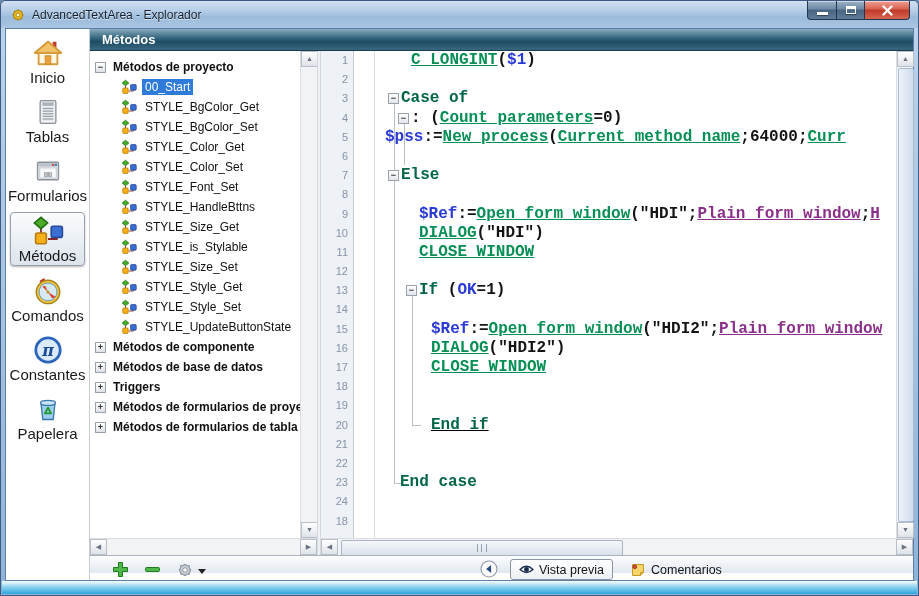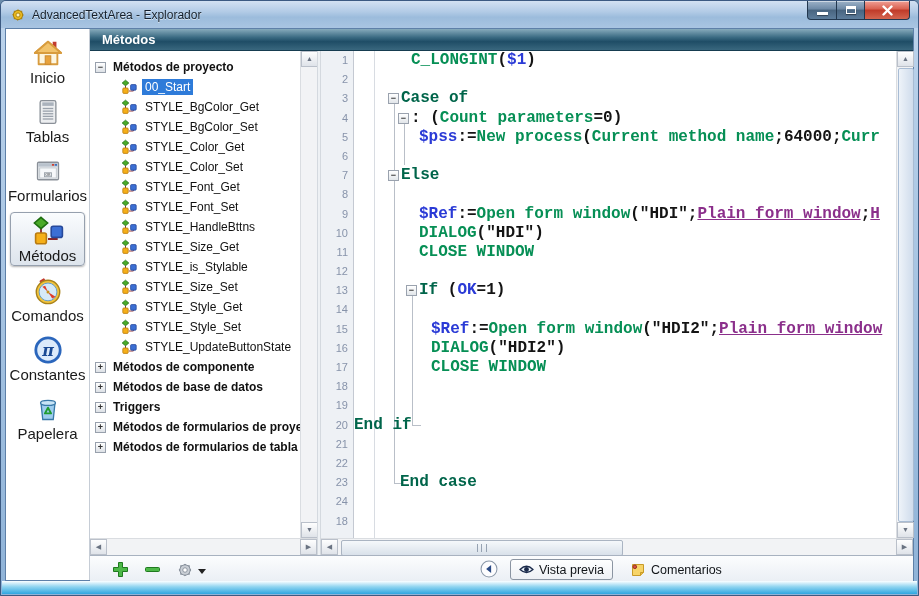--- a/index.html
+++ b/index.html
@@ -79,7 +79,7 @@
   .cline{position:relative;height:19.2px;line-height:19.2px;white-space:pre;box-sizing:border-box;}
   .fold{position:absolute;top:4px;width:11px;height:11px;border:1px solid #9aa2ae;background:linear-gradient(#fff,#e2e6ea);
       font:bold 9px/9px "Liberation Sans",sans-serif;text-align:center;color:#333;box-sizing:border-box;}
-  .sg-kw{color:#00654a;} .sg-cmd{color:#068f55;} .sg-var{color:#2a3ad6;}
+  .sg-kw{color:#00654a;} .sg-cmd{color:#068f55;text-decoration:underline;} .sg-var{color:#2a3ad6;}
   .sg-const{color:#8b2f8b;text-decoration:underline;} .sg-plain{color:#141414;}
   .guide{position:absolute;width:0;border-left:1px solid #b9bfc8;}
   .gtick{position:absolute;height:0;border-top:1px solid #b9bfc8;}

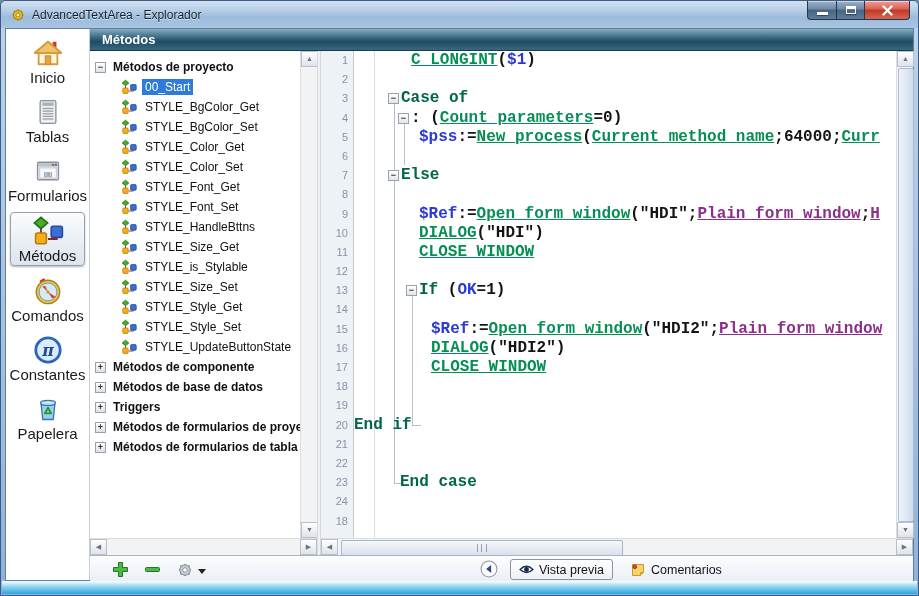--- a/index.html
+++ b/index.html
@@ -461,7 +461,7 @@
               <div class="cline"></div>
               <div class="cline" style="padding-left: 47px;"><span class="fold" style="left: 34px;">−</span><span class="sg-kw">Case of</span></div>
               <div class="cline" style="padding-left: 57px;"><span class="fold" style="left: 44px;">−</span><span class="sg-plain">: (</span><span class="sg-cmd">Count parameters</span><span class="sg-plain">=0)</span></div>
-              <div class="cline" style="padding-left: 65px;"><span class="sg-var">$pss</span><span class="sg-plain">:=</span><span class="sg-cmd">New process</span><span class="sg-plain">(</span><span class="sg-cmd">Current method name</span><span class="sg-plain">;64000;</span><span class="sg-cmd">Curr</span></div>
+              <div class="cline" style="padding-left: 31px;"><span class="sg-var">$pss</span><span class="sg-plain">:=</span><span class="sg-cmd">New process</span><span class="sg-plain">(</span><span class="sg-cmd">Current method name</span><span class="sg-plain">;64000;</span><span class="sg-cmd">Curr</span></div>
               <div class="cline"></div>
               <div class="cline" style="padding-left: 47px;"><span class="fold" style="left: 34px;">−</span><span class="sg-kw">Else</span></div>
               <div class="cline"></div>

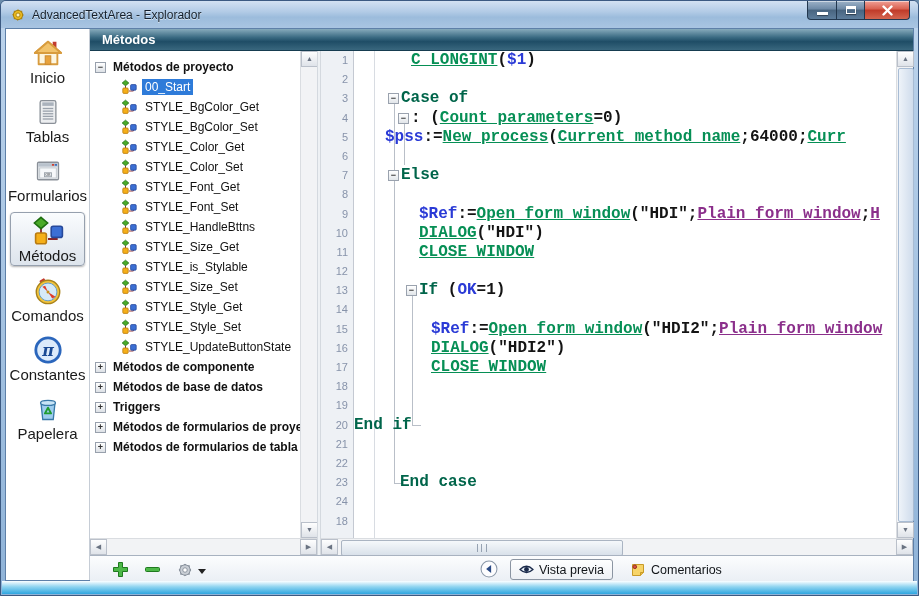--- a/index.html
+++ b/index.html
@@ -283,18 +283,6 @@
               </svg>
             </span>
             <span class="item-label">STYLE_Color_Set</span>
-          </div>
-          <div class="trow item">
-            <span class="m-icon">
-              <svg width="16" height="16" viewBox="0 0 16 16">
-                <path d="M8 12 H12.4 V11" fill="none" stroke="#8a2626" stroke-width="0.9"></path>
-                <path d="M4.5 6.6 V9.2" fill="none" stroke="#8a2626" stroke-width="0.9"></path>
-                <path d="M4.5 1.2 L7.8 4 L4.5 6.8 L1.2 4 Z" fill="#4aaa28" stroke="#1e6e10" stroke-width="0.8"></path>
-                <rect x="1.8" y="9" width="5.4" height="5.4" rx="1" fill="#f5af18" stroke="#b97b10" stroke-width="0.8"></rect>
-                <rect x="9.6" y="5.6" width="5.6" height="5.6" rx="1" fill="#3b6fd4" stroke="#27499a" stroke-width="0.8"></rect>
-              </svg>
-            </span>
-            <span class="item-label">STYLE_Font_Get</span>
           </div>
           <div class="trow item">
             <span class="m-icon">

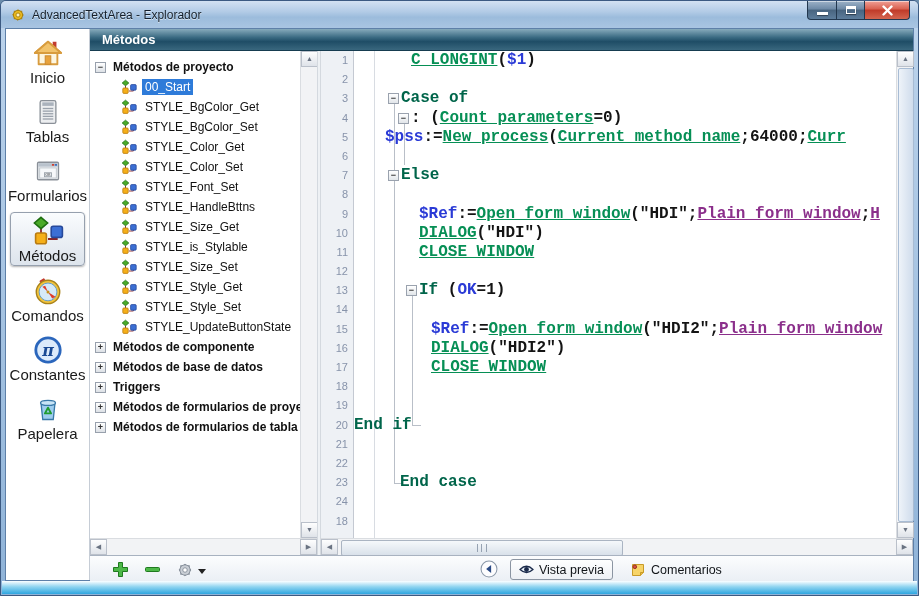--- a/index.html
+++ b/index.html
@@ -464,7 +464,7 @@
               <div class="cline" style="padding-left: 77px;"><span class="sg-cmd">CLOSE WINDOW</span></div>
               <div class="cline"></div>
               <div class="cline"></div>
-              <div class="cline" style=""><span class="sg-kw">End if</span></div>
+              <div class="cline" style="padding-left: 77px; text-decoration: underline;"><span class="sg-kw">End if</span></div>
               <div class="cline"></div>
               <div class="cline"></div>
               <div class="cline" style="padding-left: 46px;"><span class="sg-kw">End case</span></div>

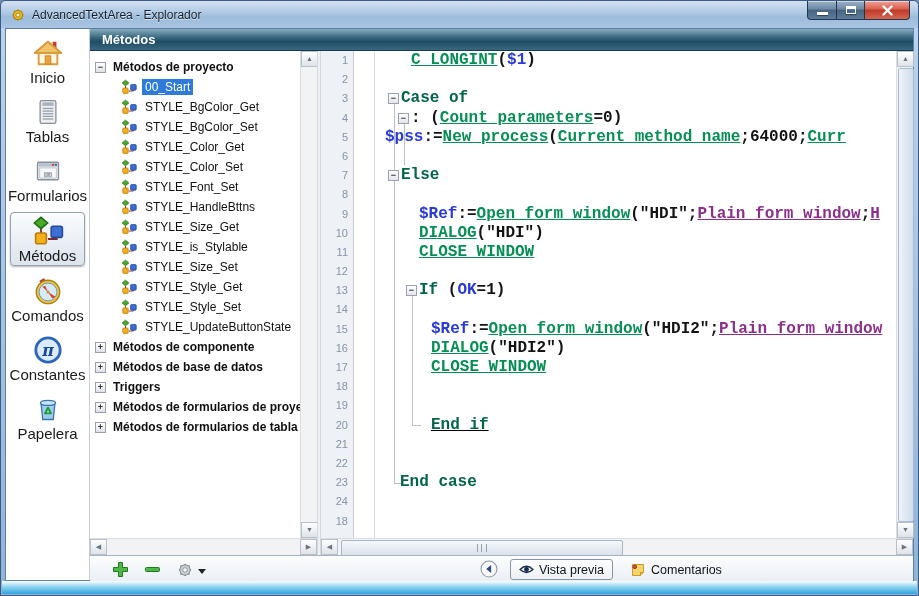--- a/index.html
+++ b/index.html
@@ -84,7 +84,7 @@
   .guide{position:absolute;width:0;border-left:1px solid #b9bfc8;}
   .gtick{position:absolute;height:0;border-top:1px solid #b9bfc8;}
   
-  .bbar{position:absolute;left:0;right:0;top:526px;height:38px;background:linear-gradient(#fcfdfe,#e2e8f0);
+  .bbar{position:absolute;left:0;right:0;top:526px;height:18px;background:linear-gradient(#fcfdfe,#e2e8f0);
       border-top:1px solid #a8b2c0;box-sizing:border-box;}
   .bbar .tool{position:absolute;top:5px;display:flex;align-items:center;}
   .caret{width:0;height:0;border-left:4px solid transparent;border-right:4px solid transparent;border-top:5px solid #222;margin-left:4px;margin-top:3px;}

